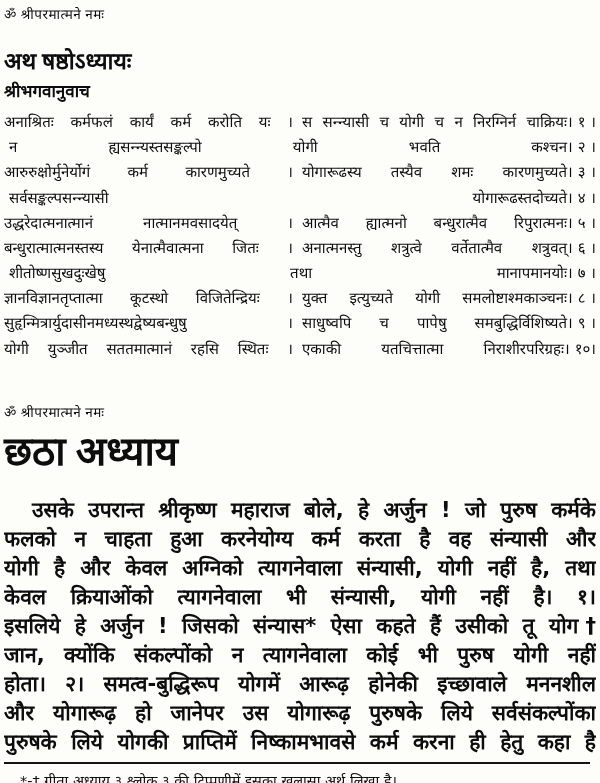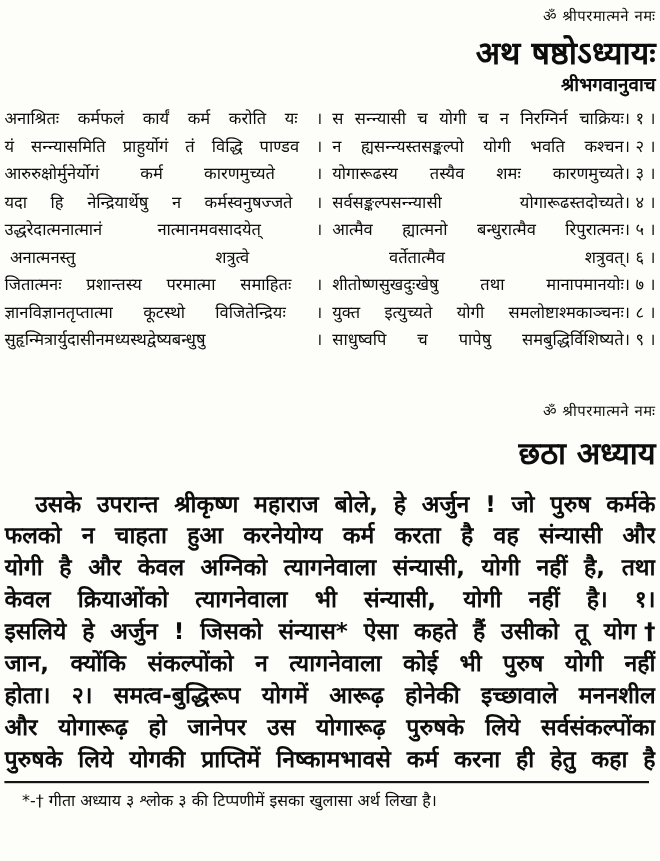--- a/index.html
+++ b/index.html
@@ -19,7 +19,7 @@
     box-sizing: border-box;
     padding: 6px 4px 0 4px;
   }
-  .centered { text-align: right; }
+  .centered { text-align: left; font-family: Liberation Serif, serif; }
 
   .invocation-top {
     font-size: 13.5px;

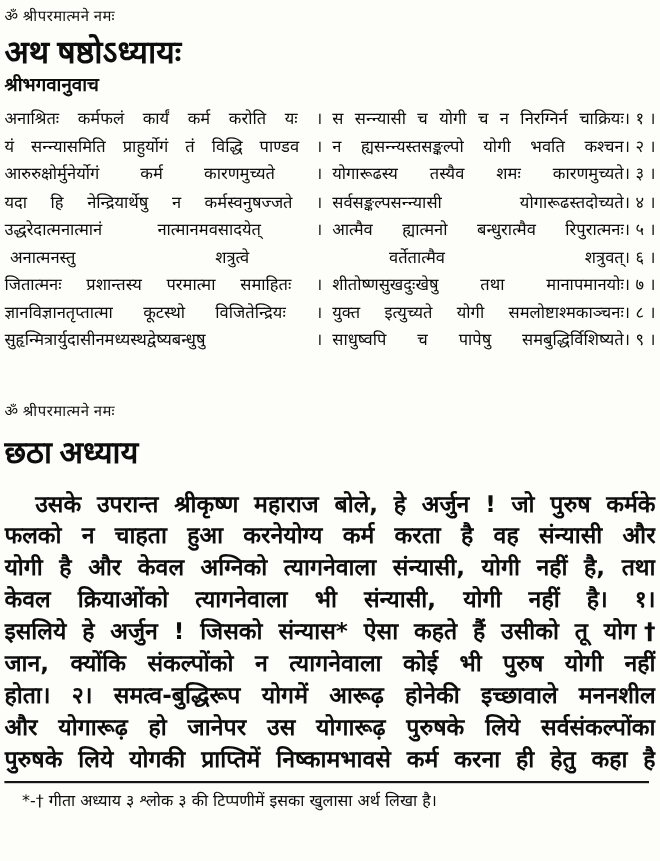--- a/index.html
+++ b/index.html
@@ -27,8 +27,8 @@
     letter-spacing: 0.5px;
   }
   .sanskrit-title {
-    margin-top: 10px;
-    font-size: 29px;
+    margin-top: 24px;
+    font-size: 23px;
     font-weight: bold;
     line-height: 28px;
   }

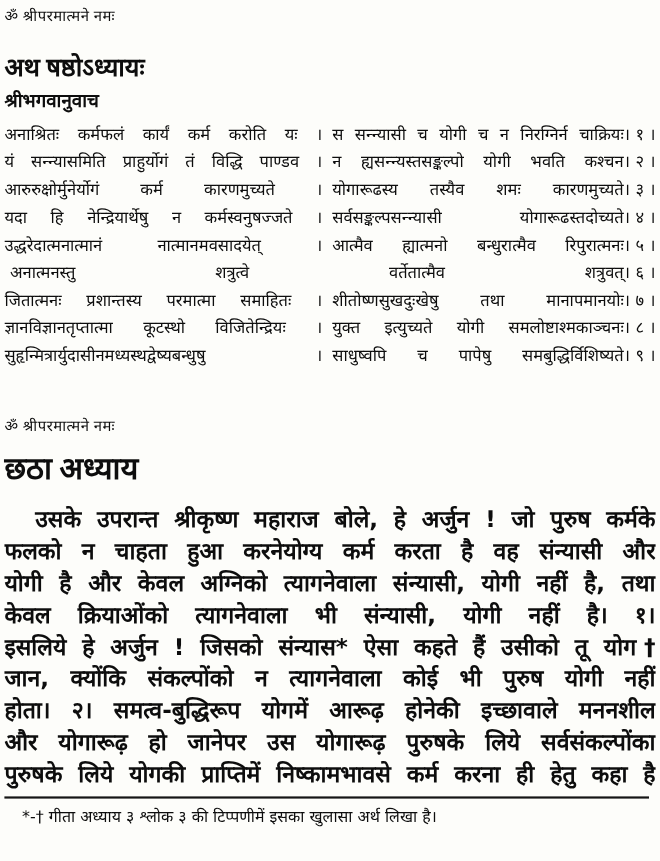--- a/index.html
+++ b/index.html
@@ -141,7 +141,6 @@
         </span>
     </div>
     <div class="verse-line">
-      <span class="pada-left">यं सन्न्यासमिति प्राहुर्योगं तं विद्धि पाण्डव ।</span>
       <span class="pada-right">
           <span class="pr-text">न ह्यसन्न्यस्तसङ्कल्पो योगी भवति कश्चन।</span>
           <span class="pr-num">२ ।</span>

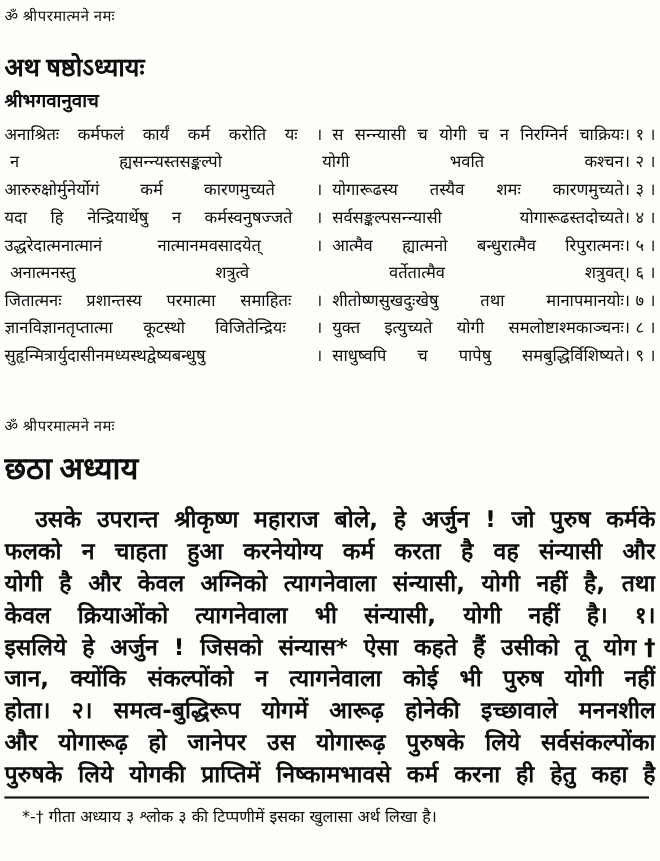--- a/index.html
+++ b/index.html
@@ -154,7 +154,6 @@
         </span>
     </div>
     <div class="verse-line">
-      <span class="pada-left">यदा हि नेन्द्रियार्थेषु न कर्मस्वनुषज्जते ।</span>
       <span class="pada-right">
           <span class="pr-text">सर्वसङ्कल्पसन्न्यासी योगारूढस्तदोच्यते।</span>
           <span class="pr-num">४ ।</span>

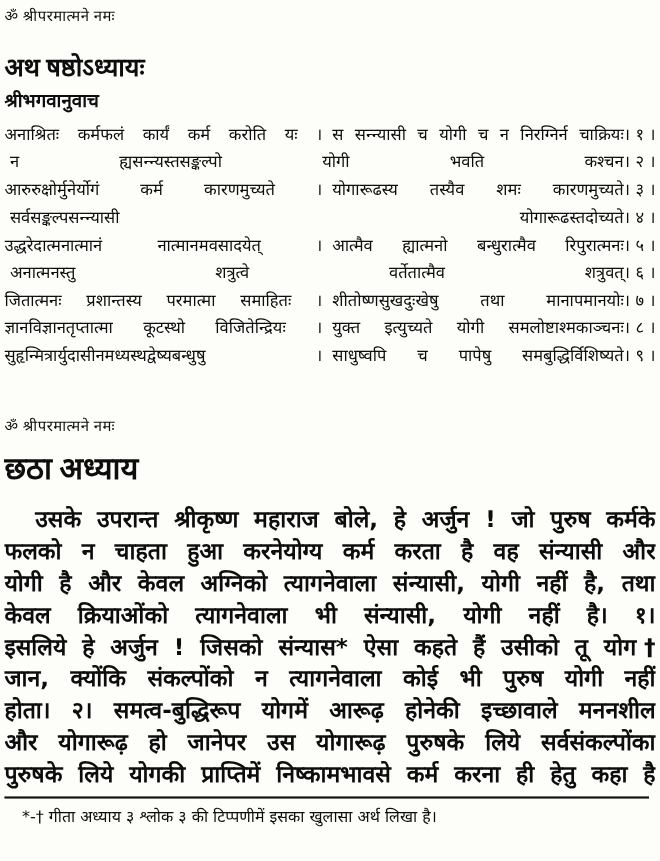--- a/index.html
+++ b/index.html
@@ -167,6 +167,7 @@
         </span>
     </div>
     <div class="verse-line">
+      <span class="pada-left">बन्धुरात्मात्मनस्तस्य येनात्मैवात्मना जितः ।</span>
       <span class="pada-right">
           <span class="pr-text">अनात्मनस्तु शत्रुत्वे वर्तेतात्मैव शत्रुवत्।</span>
           <span class="pr-num">६ ।</span>

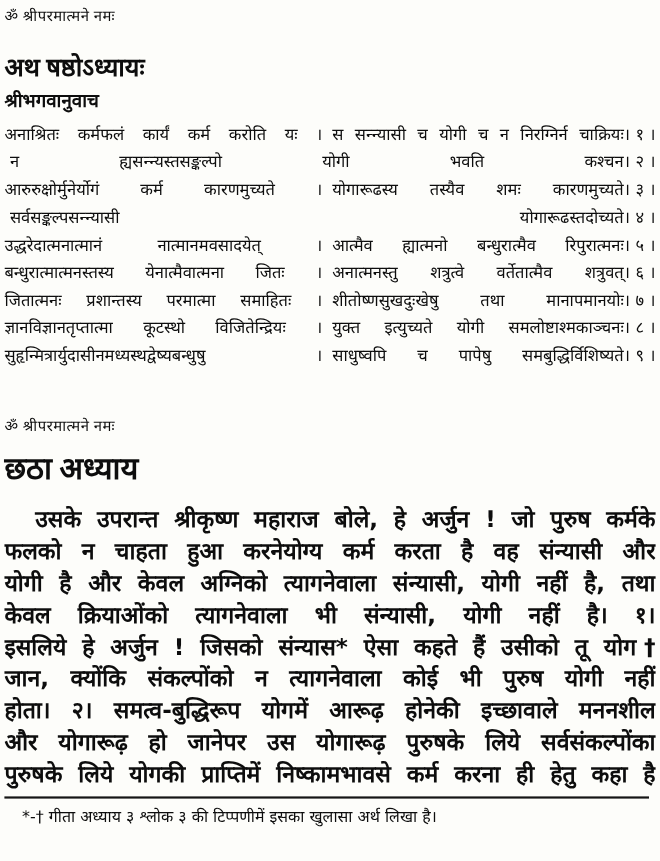--- a/index.html
+++ b/index.html
@@ -174,7 +174,6 @@
         </span>
     </div>
     <div class="verse-line">
-      <span class="pada-left">जितात्मनः प्रशान्तस्य परमात्मा समाहितः ।</span>
       <span class="pada-right">
           <span class="pr-text">शीतोष्णसुखदुःखेषु तथा मानापमानयोः।</span>
           <span class="pr-num">७ ।</span>

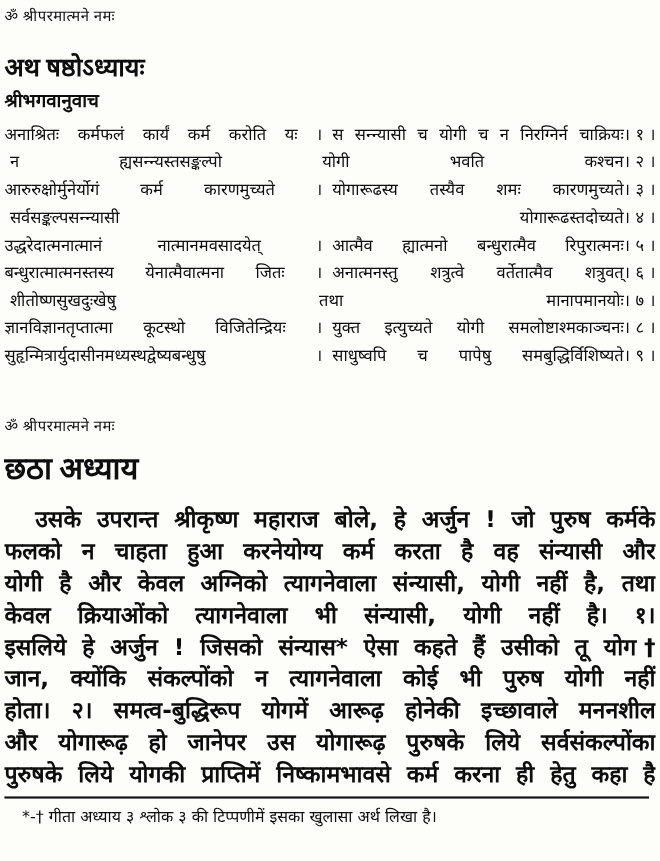--- a/index.html
+++ b/index.html
@@ -191,6 +191,13 @@
       <span class="pada-right">
           <span class="pr-text">साधुष्वपि च पापेषु समबुद्धिर्विशिष्यते।</span>
           <span class="pr-num">९ ।</span>
+        </span>
+    </div>
+    <div class="verse-line">
+      <span class="pada-left">योगी युञ्जीत सततमात्मानं रहसि स्थितः ।</span>
+      <span class="pada-right">
+          <span class="pr-text">एकाकी यतचित्तात्मा निराशीरपरिग्रहः।</span>
+          <span class="pr-num">१०।</span>
         </span>
     </div>
   </div>

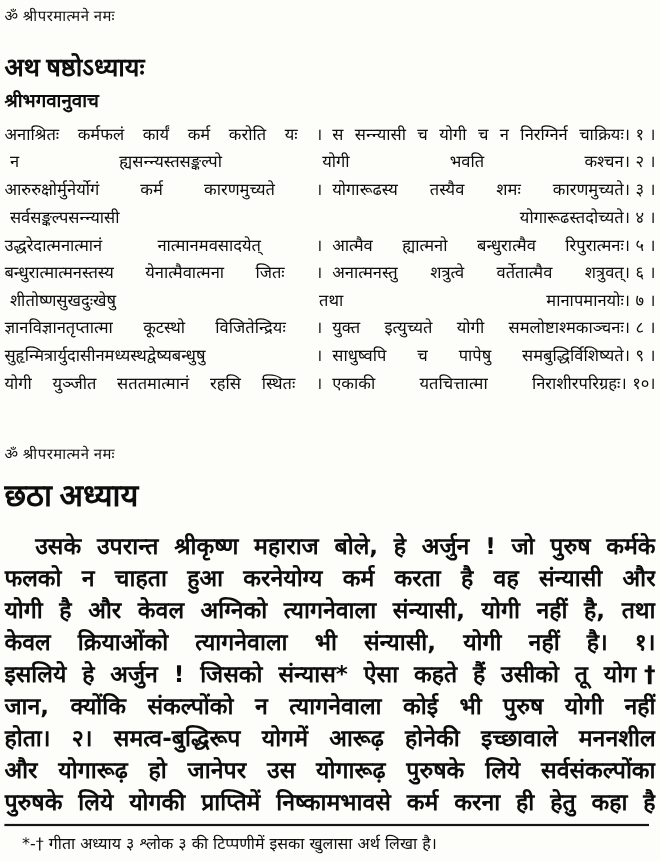--- a/index.html
+++ b/index.html
@@ -87,7 +87,7 @@
   }
   .hindi-title {
     margin-top: 9px;
-    font-size: 28px;
+    font-size: 40px;
     font-weight: bold;
     line-height: 42px;
   }

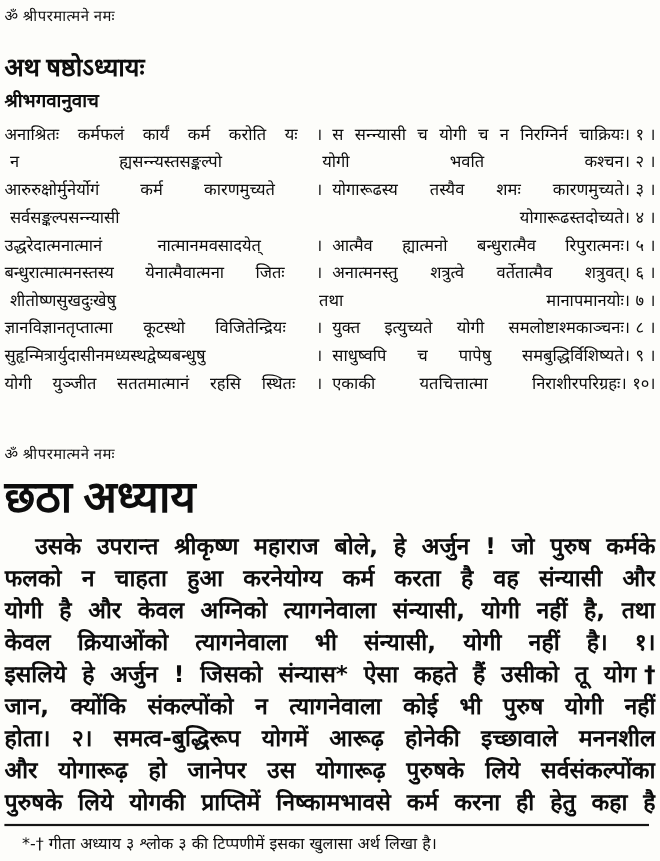--- a/index.html
+++ b/index.html
@@ -93,7 +93,7 @@
   }
 
   .paragraph {
-    margin-top: 10px;
+    margin-top: 23px;
   }
   .para-line {
     font-size: 21px;

